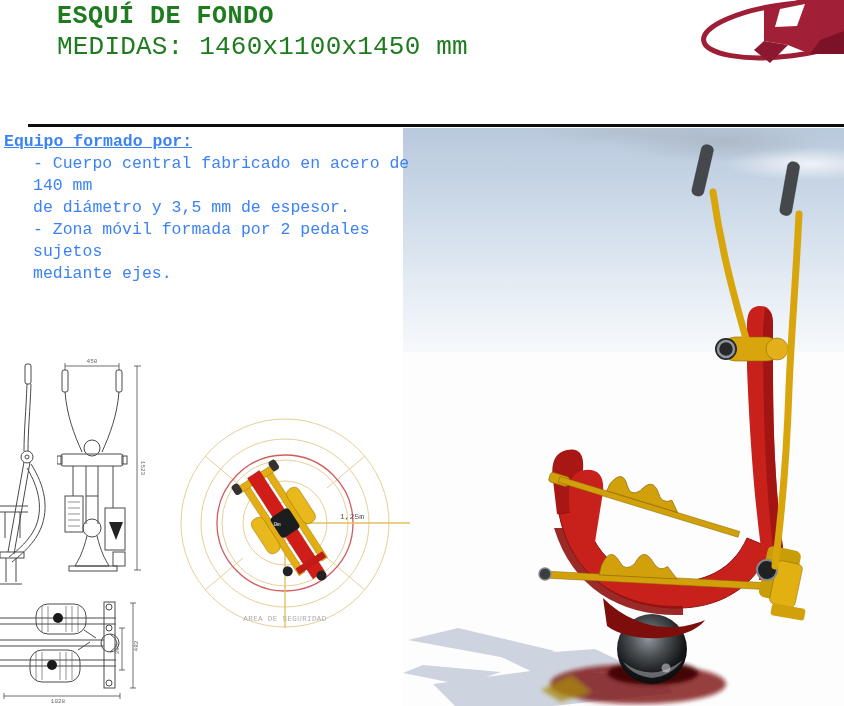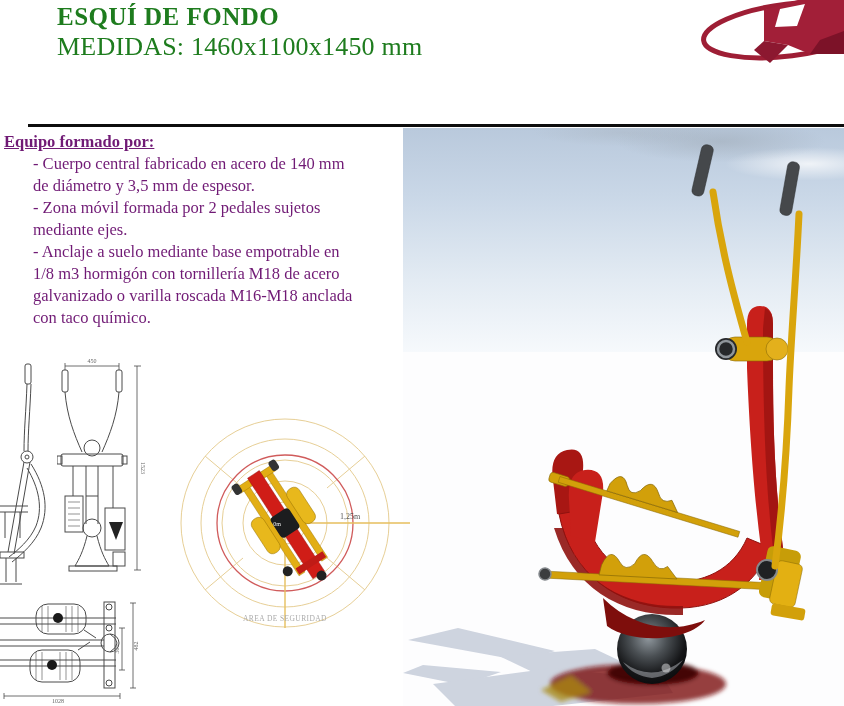--- a/index.html
+++ b/index.html
@@ -4,7 +4,7 @@
 <style>
   html,body{margin:0;padding:0;background:#fff;}
   .page{position:relative;width:844px;height:706px;background:#fff;overflow:hidden;
-        font-family:Liberation Serif, serif;}
+        font-family:Liberation Mono, monospace;}
   
   .title-block{position:absolute;left:57px;top:2px;color:#1e7c1e;line-height:30px;}
   .title-line1,.title-line2{font-size:25px;font-weight:bold;letter-spacing:.5px;}

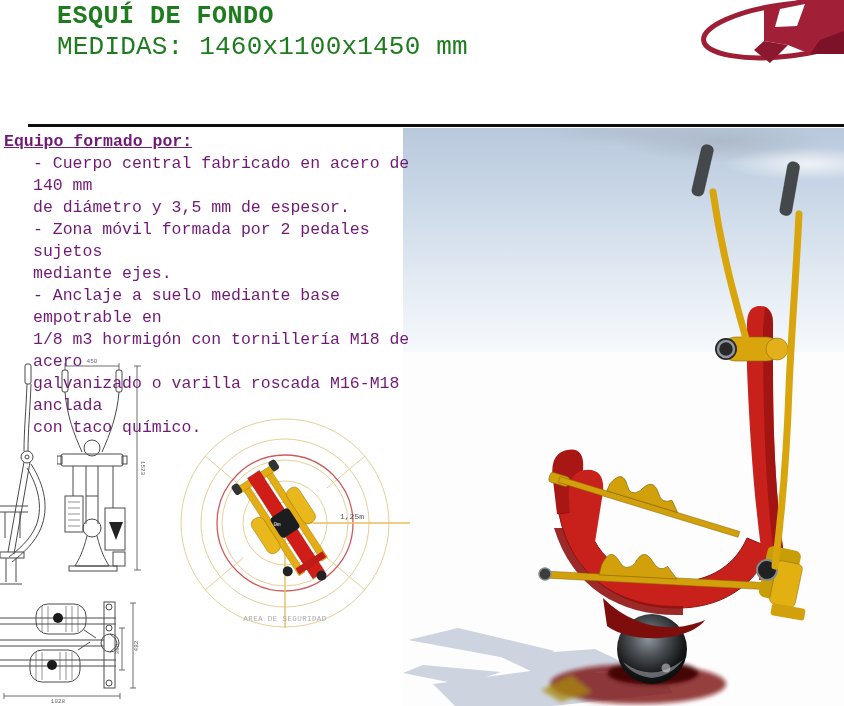--- a/index.html
+++ b/index.html
@@ -13,7 +13,7 @@
   .rule{position:absolute;left:28px;top:124px;width:816px;height:3px;background:#0d0d0d;}
   
   .description{position:absolute;left:4px;top:131px;width:408px;font-size:16.5px;
-               line-height:22px;color:#701a75;z-index:5;}
+               line-height:22px;color:#3b82f6;z-index:5;}
   .desc-heading{font-weight:bold;text-decoration:underline;}
   .desc-item{white-space:pre-line;margin-left:29px;}
   

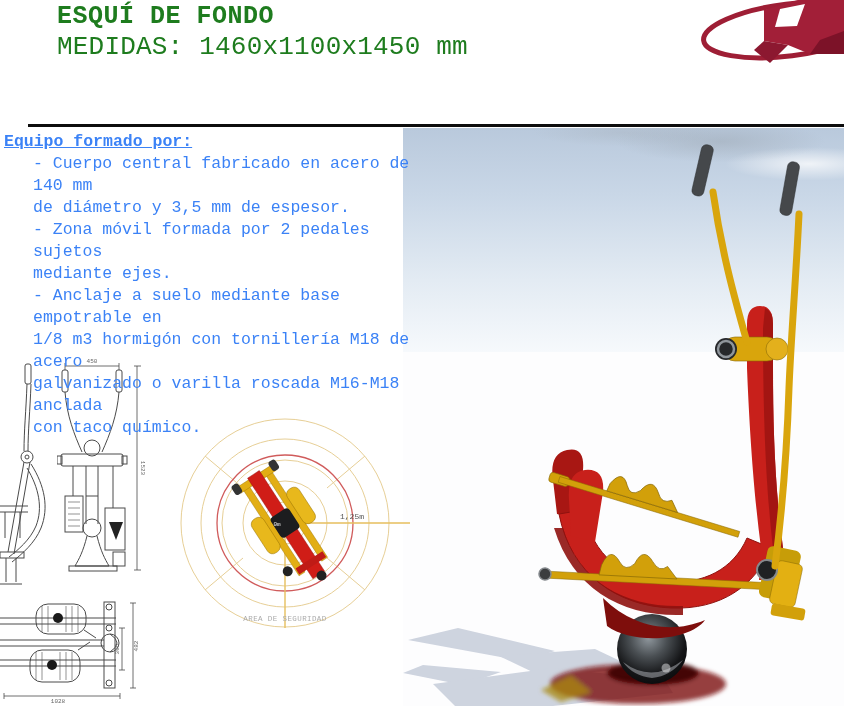--- a/index.html
+++ b/index.html
@@ -66,10 +66,6 @@
 de diámetro y 3,5 mm de espesor.</div>
     <div class="desc-item">- Zona móvil formada por 2 pedales sujetos
 mediante ejes.</div>
-    <div class="desc-item">- Anclaje a suelo mediante base empotrable en
-1/8 m3 hormigón con tornillería M18 de acero
-galvanizado o varilla roscada M16-M18 anclada
-con taco químico.</div>
   </div>
 
   <div class="photo">

